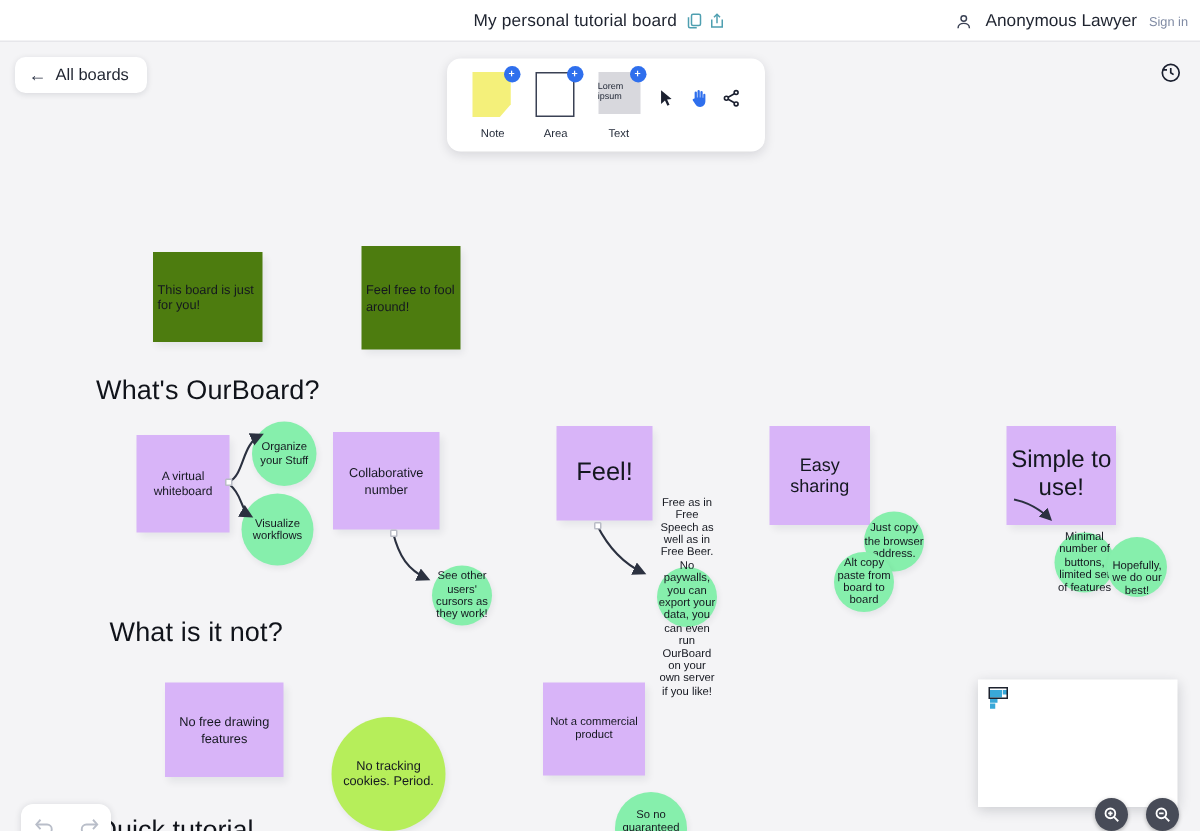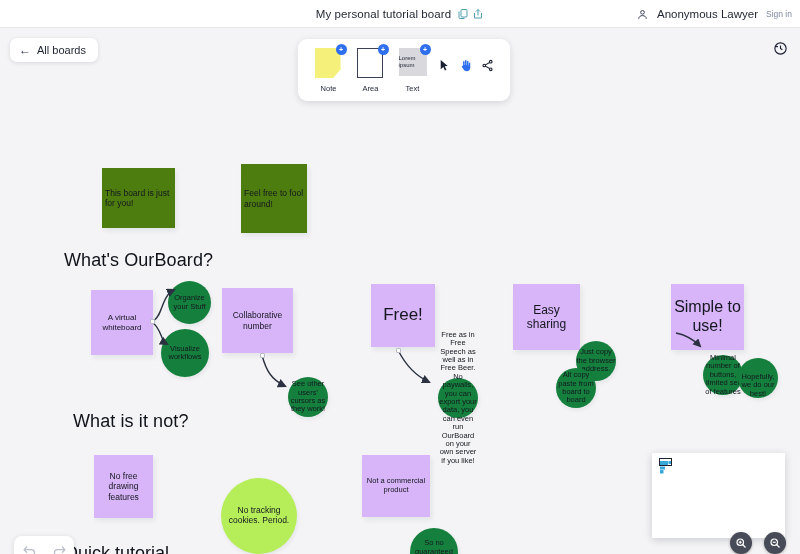--- a/index.html
+++ b/index.html
@@ -89,7 +89,7 @@
     text-align: center; color: #14171f; line-height: 1.12;
     box-shadow: 1px 2px 4px rgba(20,25,40,.07);
   }
-  .circle.pink { background: #15803d; }
+  .circle.pink { background: #86efac; }
   .circle.green { background: #b6ee5a; }
   .circle .txt { width: 118%; }
 

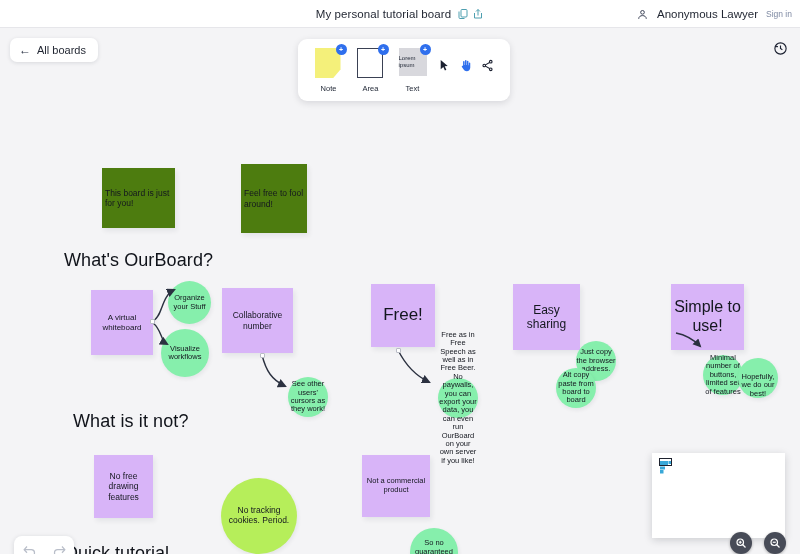--- a/index.html
+++ b/index.html
@@ -249,7 +249,7 @@
           <div class="txt" style="font-size: 8.5px; text-align: center;">Collaborative number</div>
         </div>
         <div class="sticky purple" style="left: 371px; top: 256px; width: 64px; height: 63px;">
-          <div class="txt" style="font-size: 17px; text-align: center;">Free!</div>
+          <div class="txt" style="font-size: 17px; text-align: center;">Feel!</div>
         </div>
         <div class="sticky purple" style="left: 513px; top: 256px; width: 67px; height: 66px;">
           <div class="txt" style="font-size: 12px; text-align: center;">Easy sharing</div>

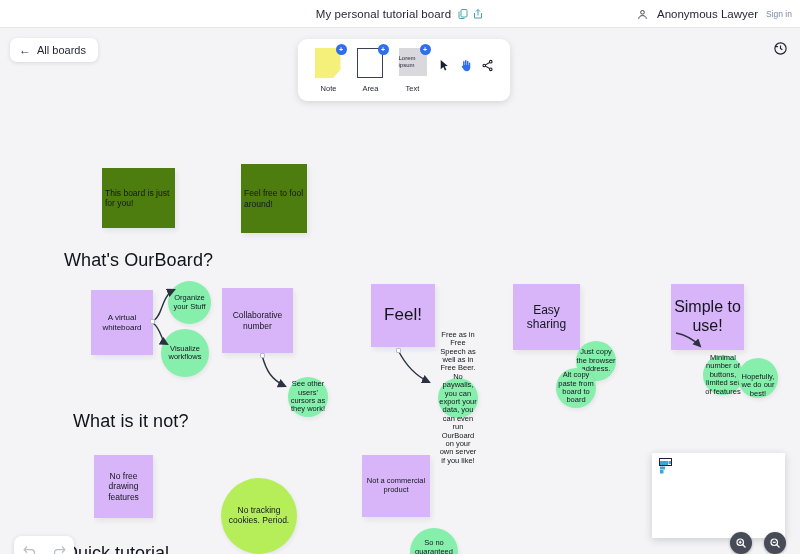--- a/index.html
+++ b/index.html
@@ -257,7 +257,7 @@
         <div class="sticky purple" style="left: 671px; top: 256px; width: 73px; height: 66px;">
           <div class="txt" style="font-size: 16px; text-align: center;">Simple to use!</div>
         </div>
-        <div class="sticky purple" style="left: 94px; top: 427px; width: 59px; height: 63px;">
+        <div class="sticky purple" style="left: 110px; top: 427px; width: 79px; height: 63px;">
           <div class="txt" style="font-size: 8.5px; text-align: center;">No free drawing features</div>
         </div>
         <div class="sticky purple" style="left: 362px; top: 427px; width: 68px; height: 62px;">

